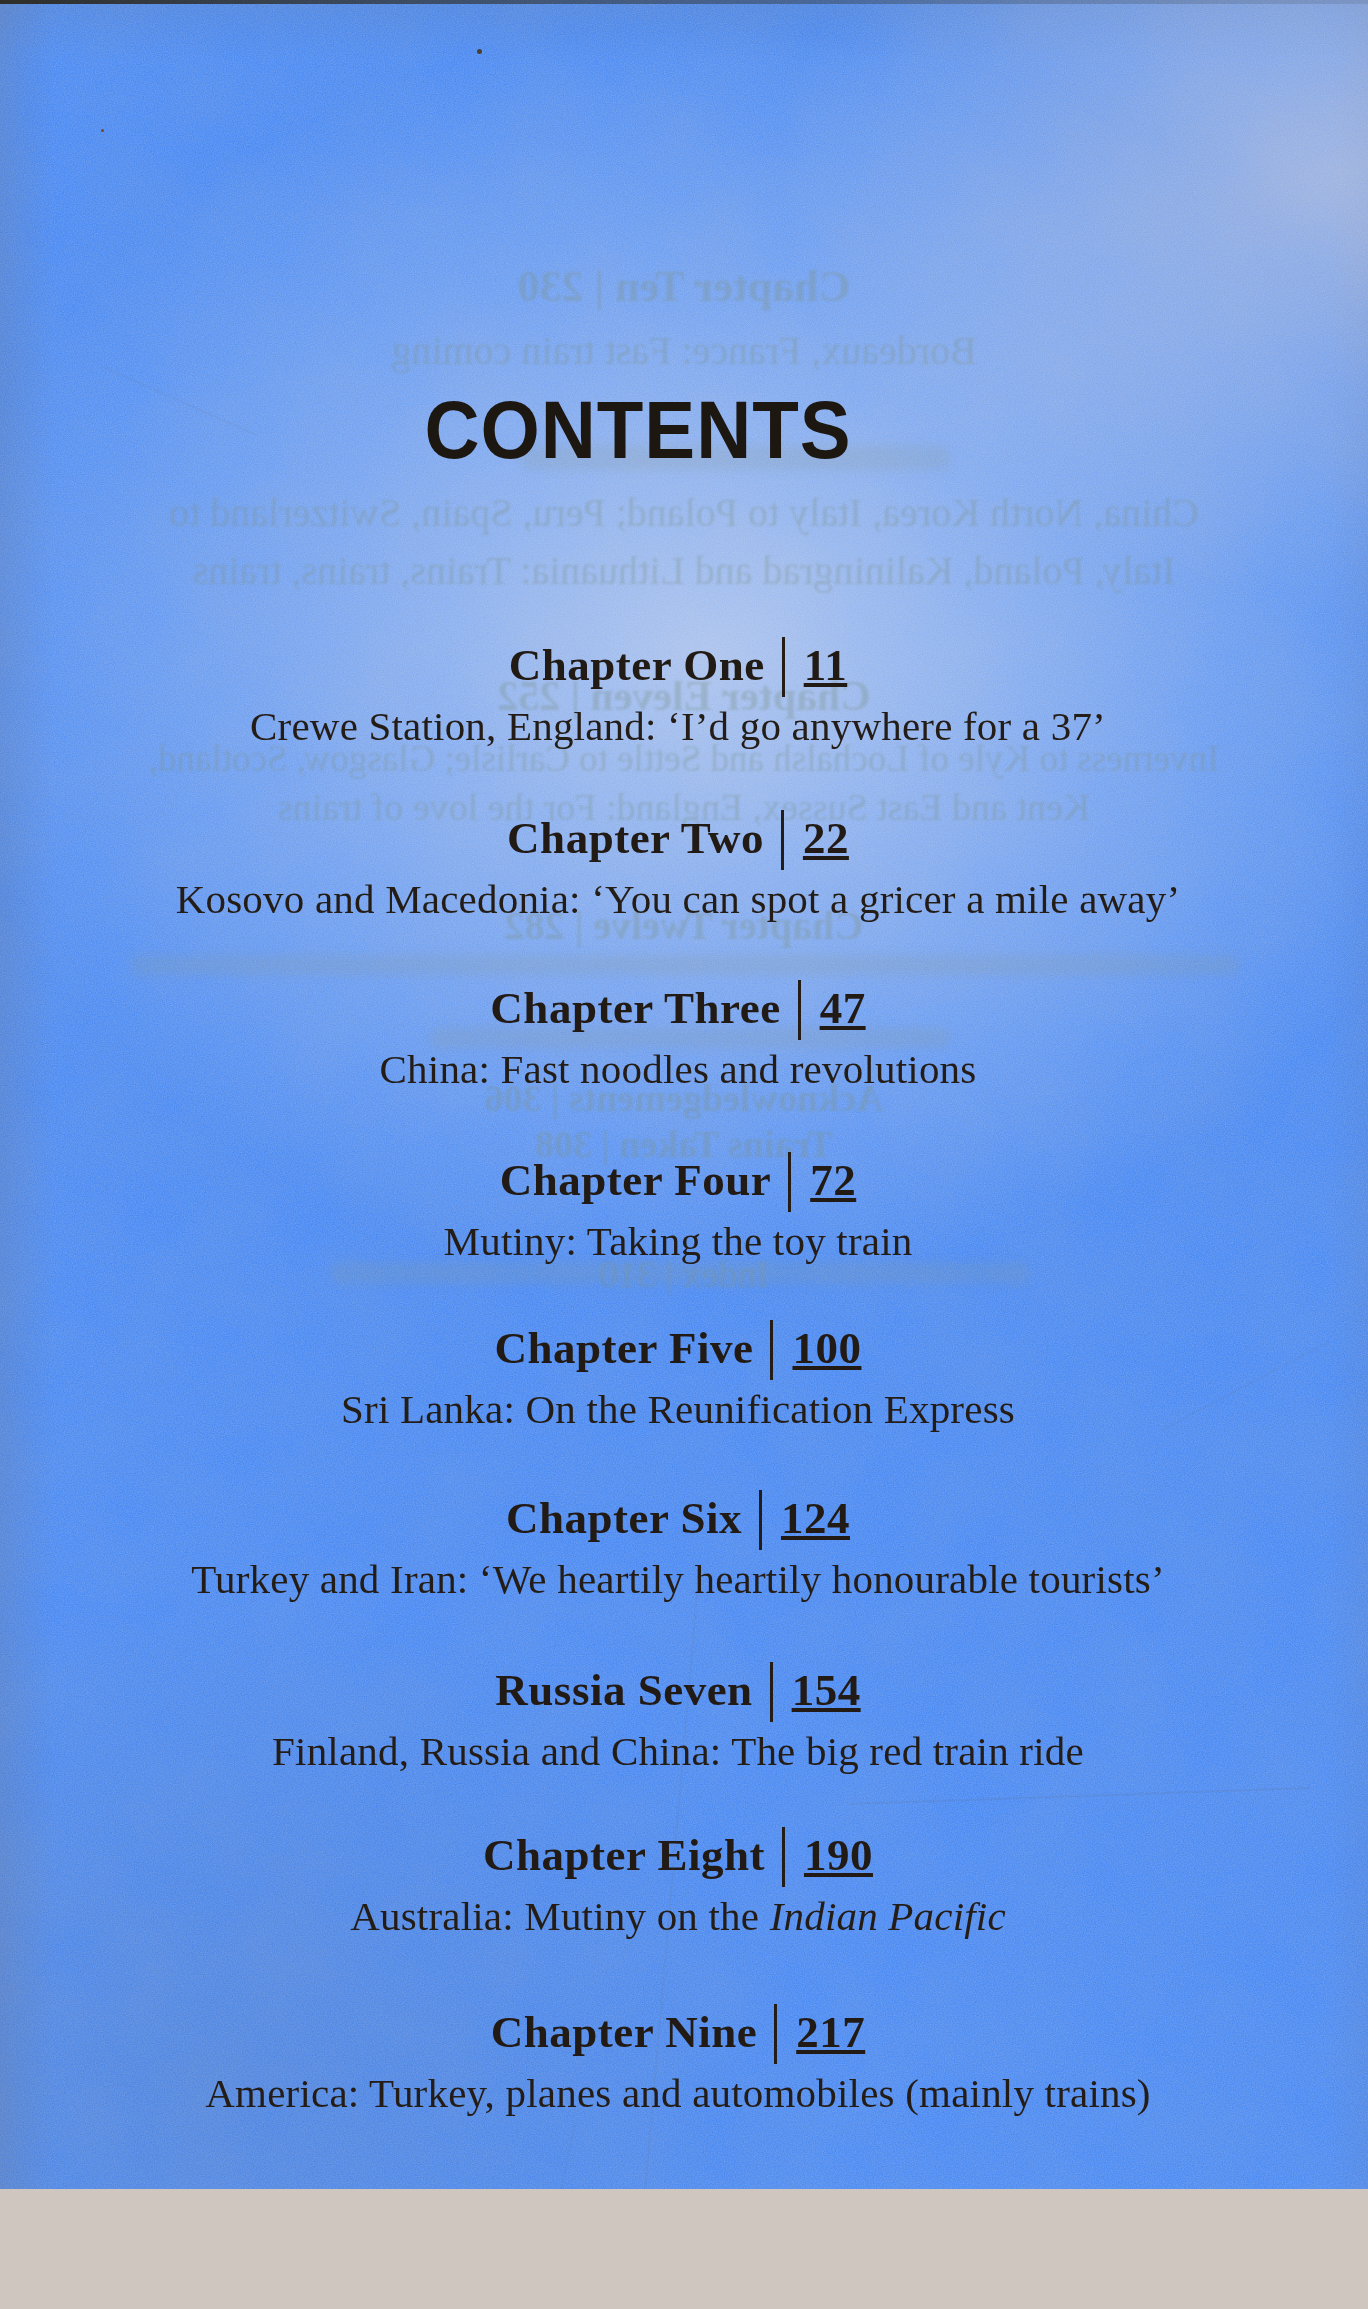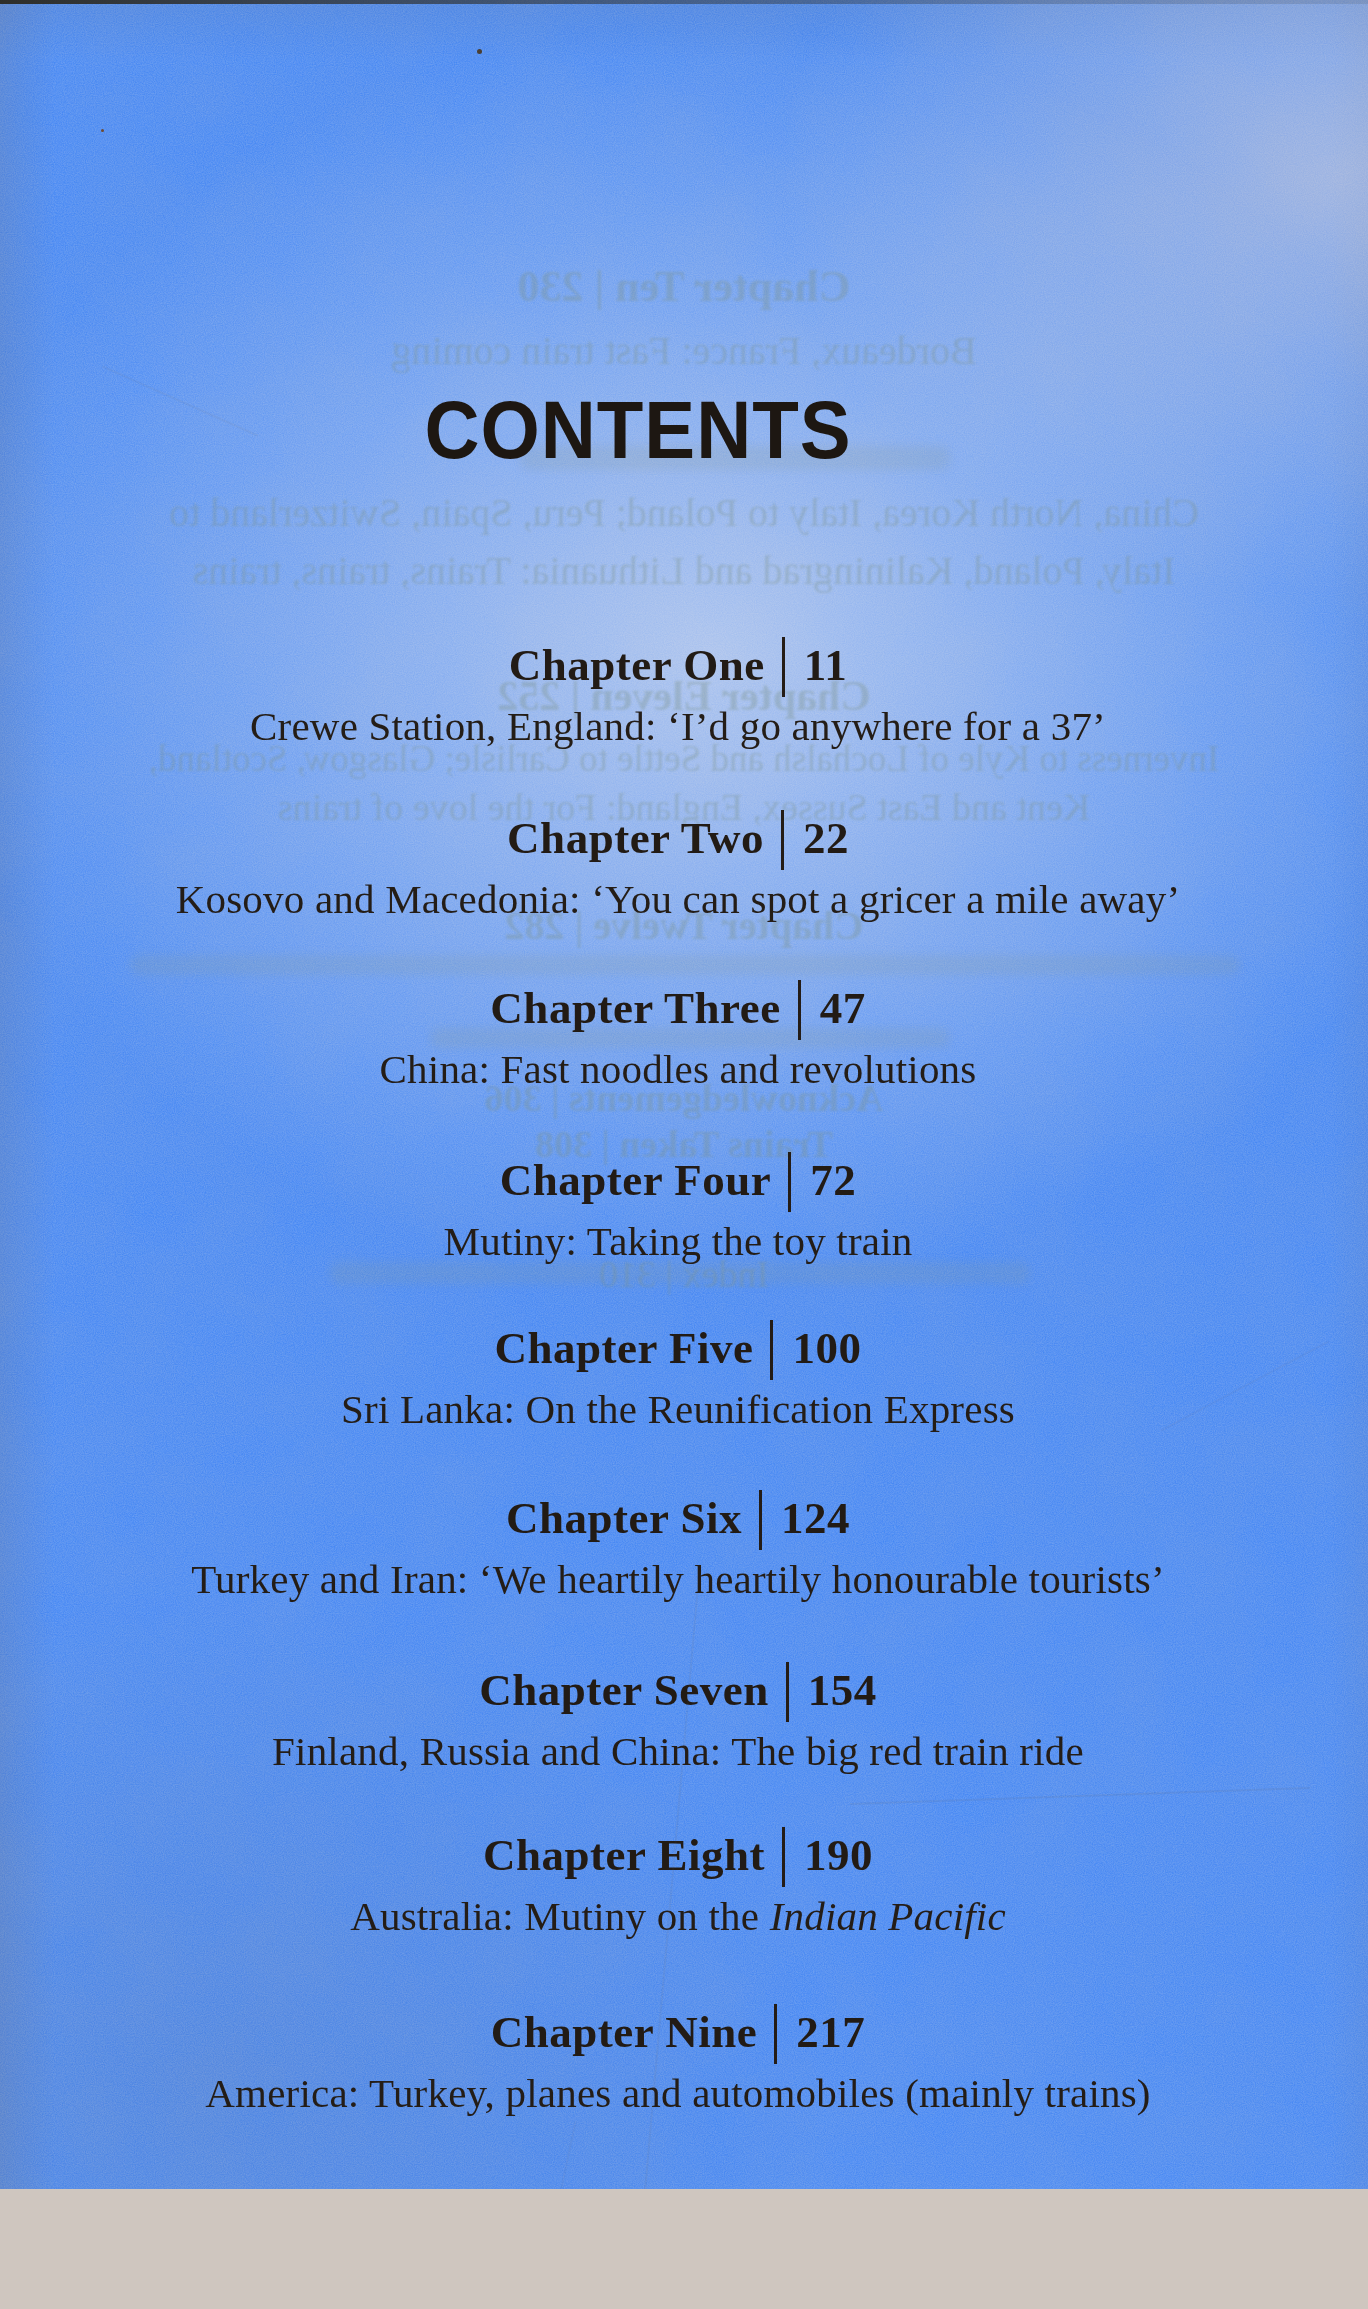--- a/index.html
+++ b/index.html
@@ -38,7 +38,7 @@
     display:inline-block; width:3px; height:60px; background:#241c16;
     vertical-align:middle; margin:0 19px 0 17px; position:relative; top:-3px;
   }
-  .entry .pg{font-weight:700;}
+  .entry .pg{font-weight:700;text-decoration:underline;}
   .entry .desc{font-size:41px; line-height:52px; margin-top:0; color:#241d17; letter-spacing:0.2px;}
   .entry .desc em{font-style:italic;font-family:Liberation Serif, serif;}
 

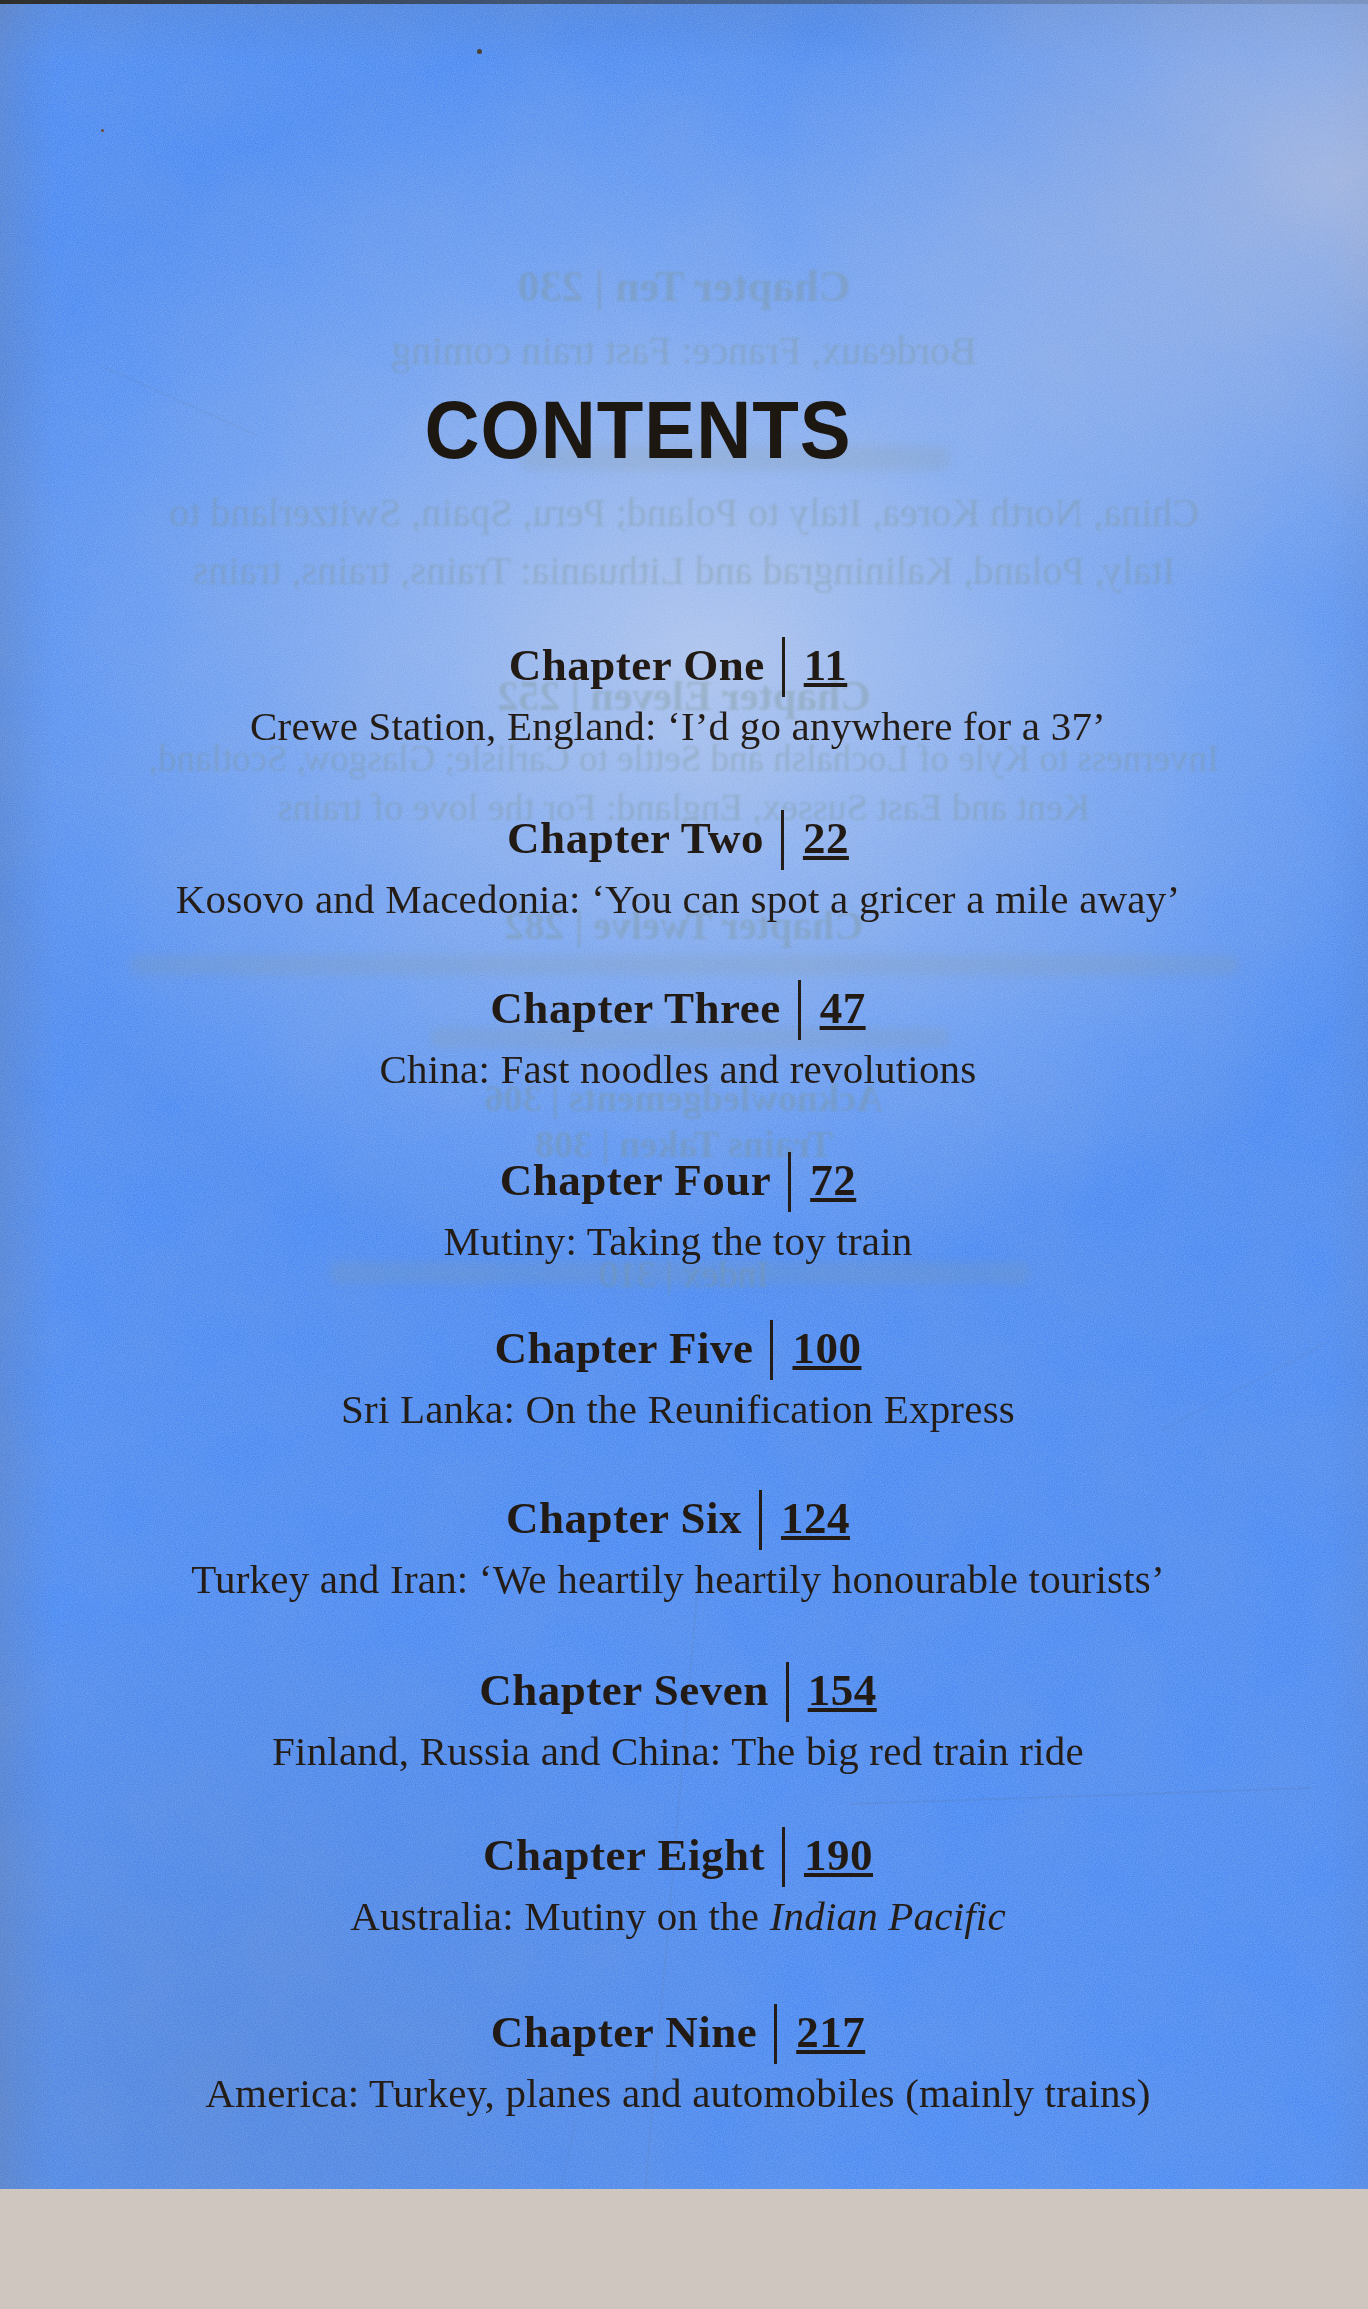--- a/index.html
+++ b/index.html
@@ -139,7 +139,7 @@
 
   <section class="entry" style="top:1659px;">
     <div class="head">
-      <span class="ch">Chapter Seven</span><span class="bar"></span><span class="pg">154</span>
+      <span class="ch">Russia Seven</span><span class="bar"></span><span class="pg">154</span>
     </div>
     <div class="desc"><span>Finland, Russia and China: The big red train ride</span></div>
   </section>

